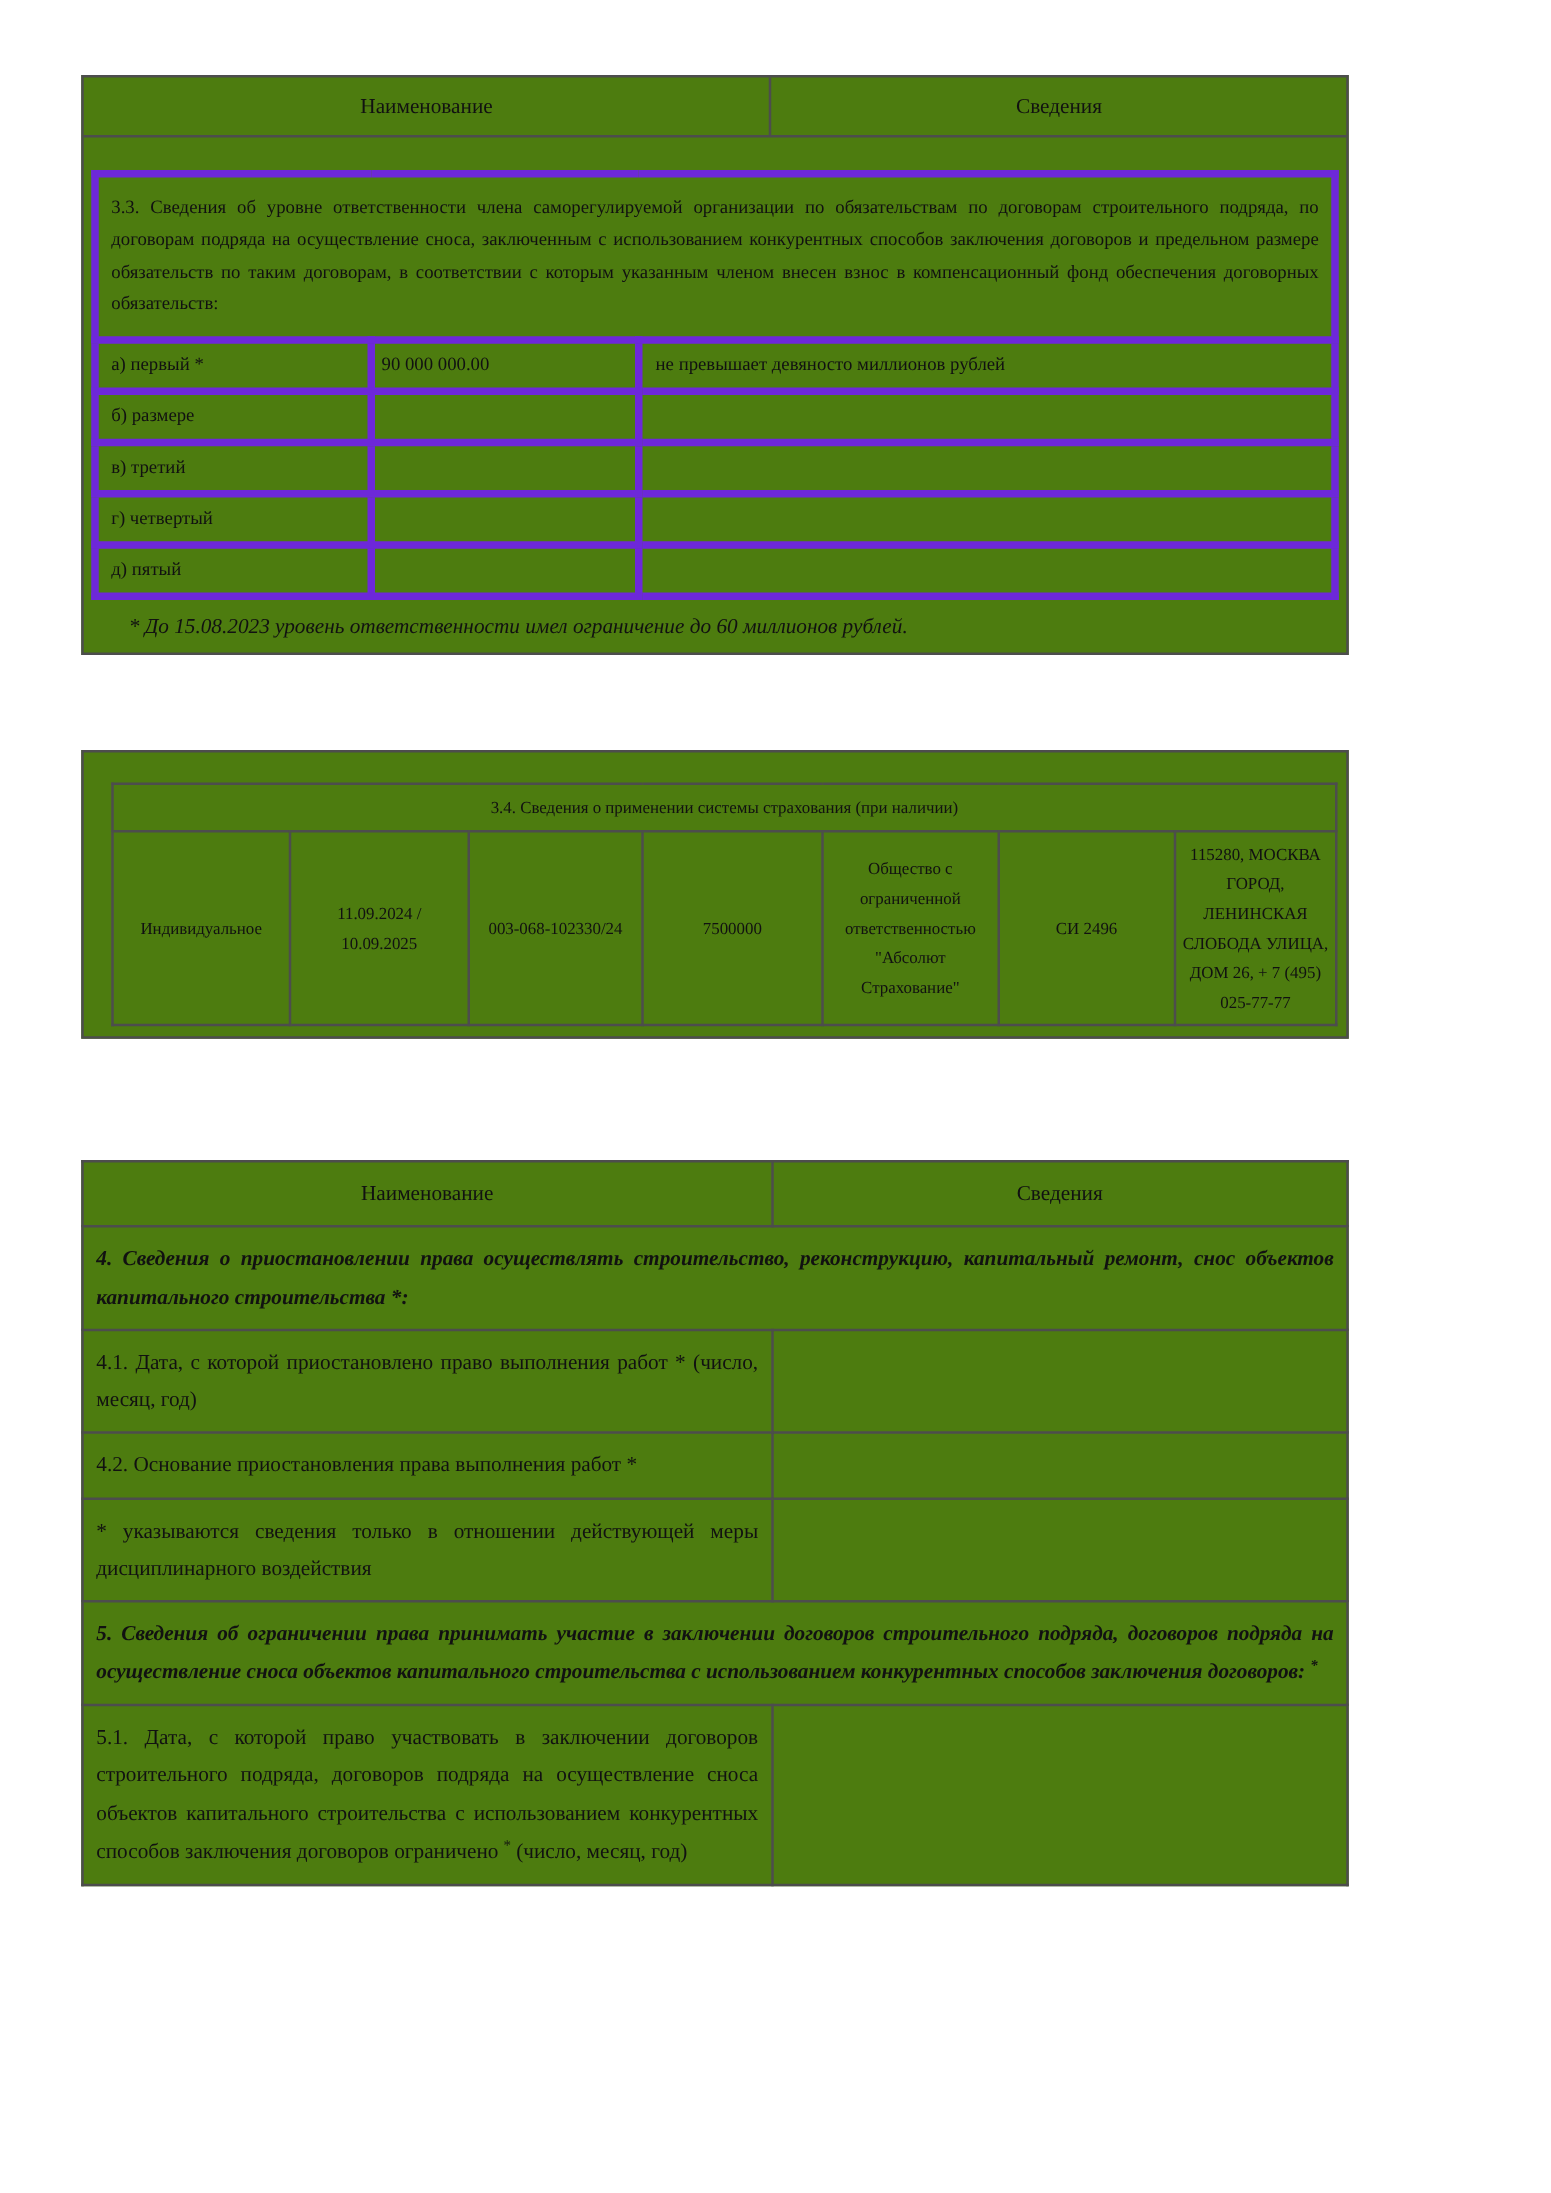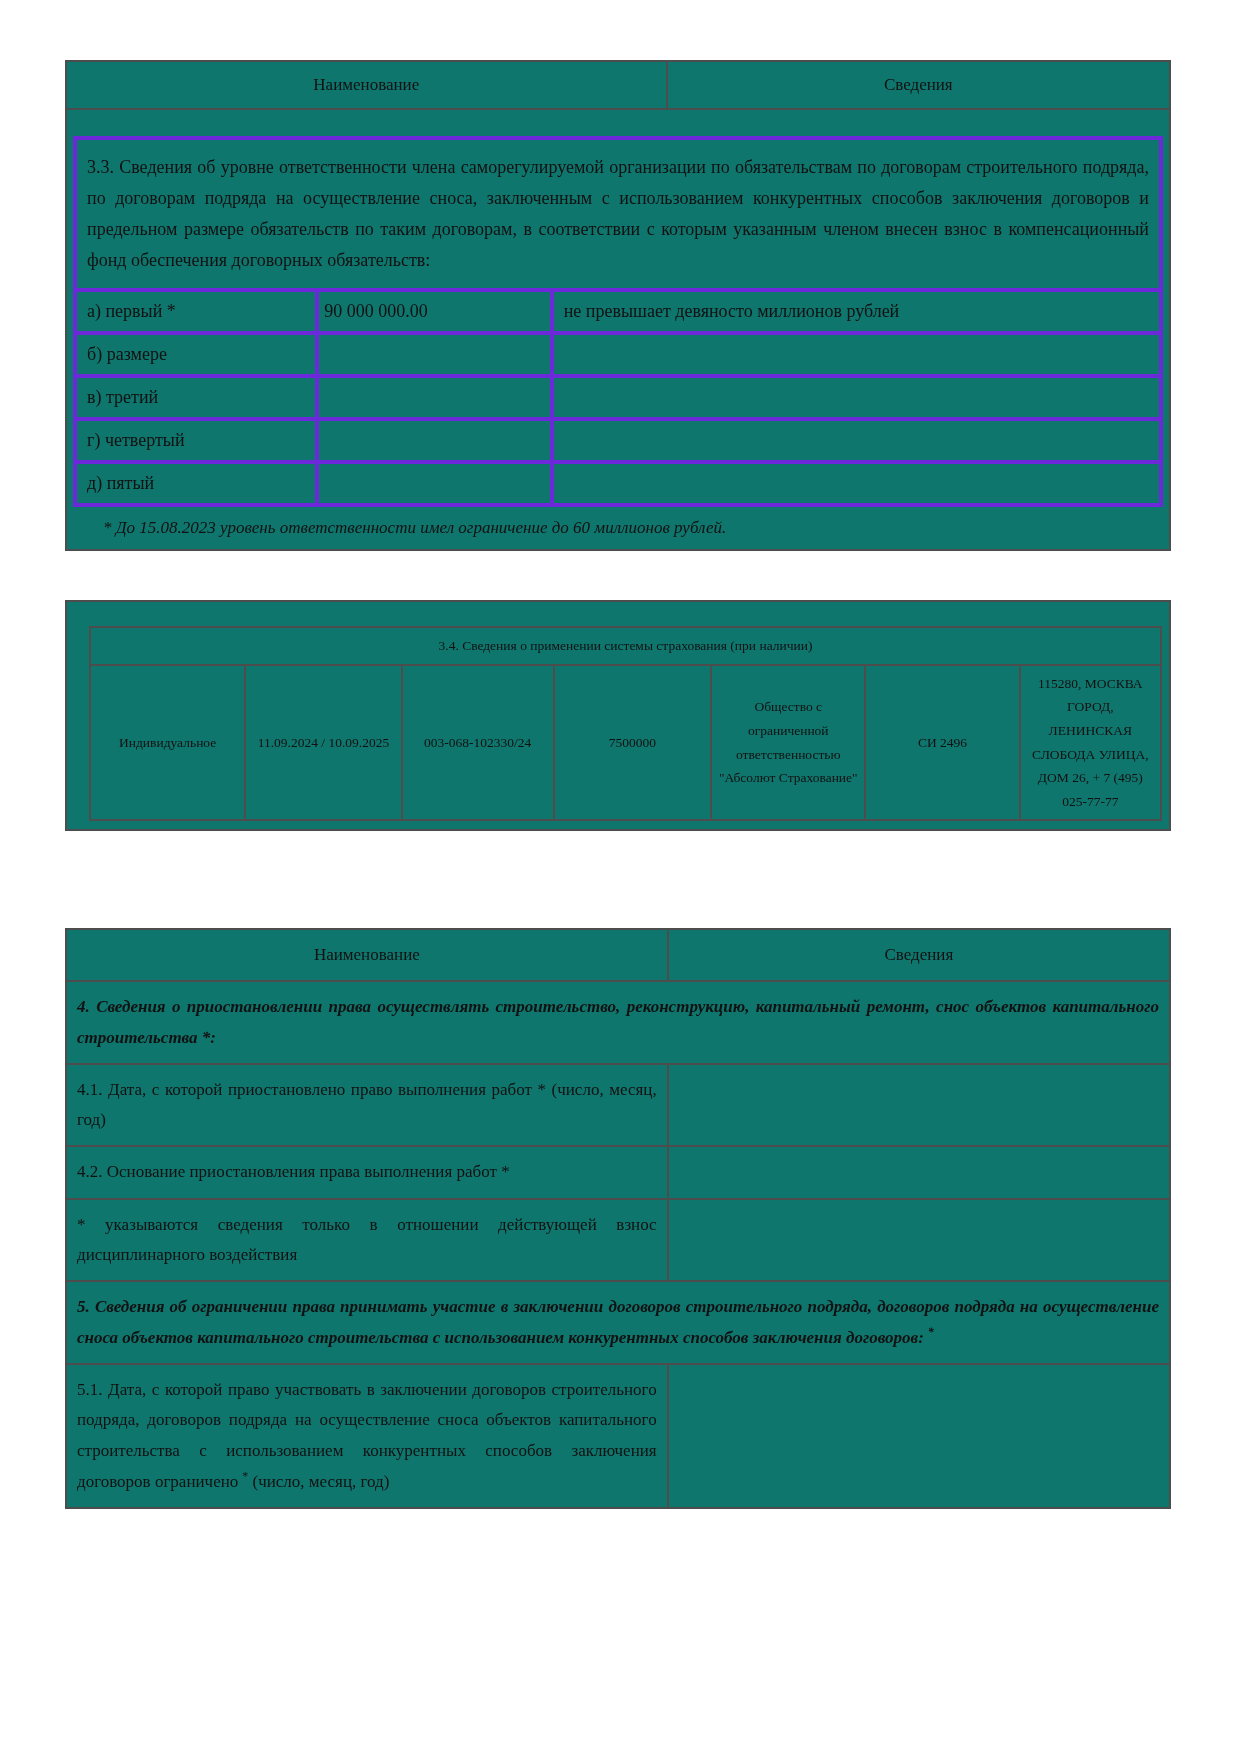--- a/index.html
+++ b/index.html
@@ -15,9 +15,9 @@
   .tbl-wrap{
     position:absolute;
     left:65px;
-    width:1106px;
+    width:1014px;
     border:2px solid #4d4d4d;
-    background:#0f766e;
+    background:#4d7c0f;
     box-sizing:border-box;
   }
   .t1{top:60px;}

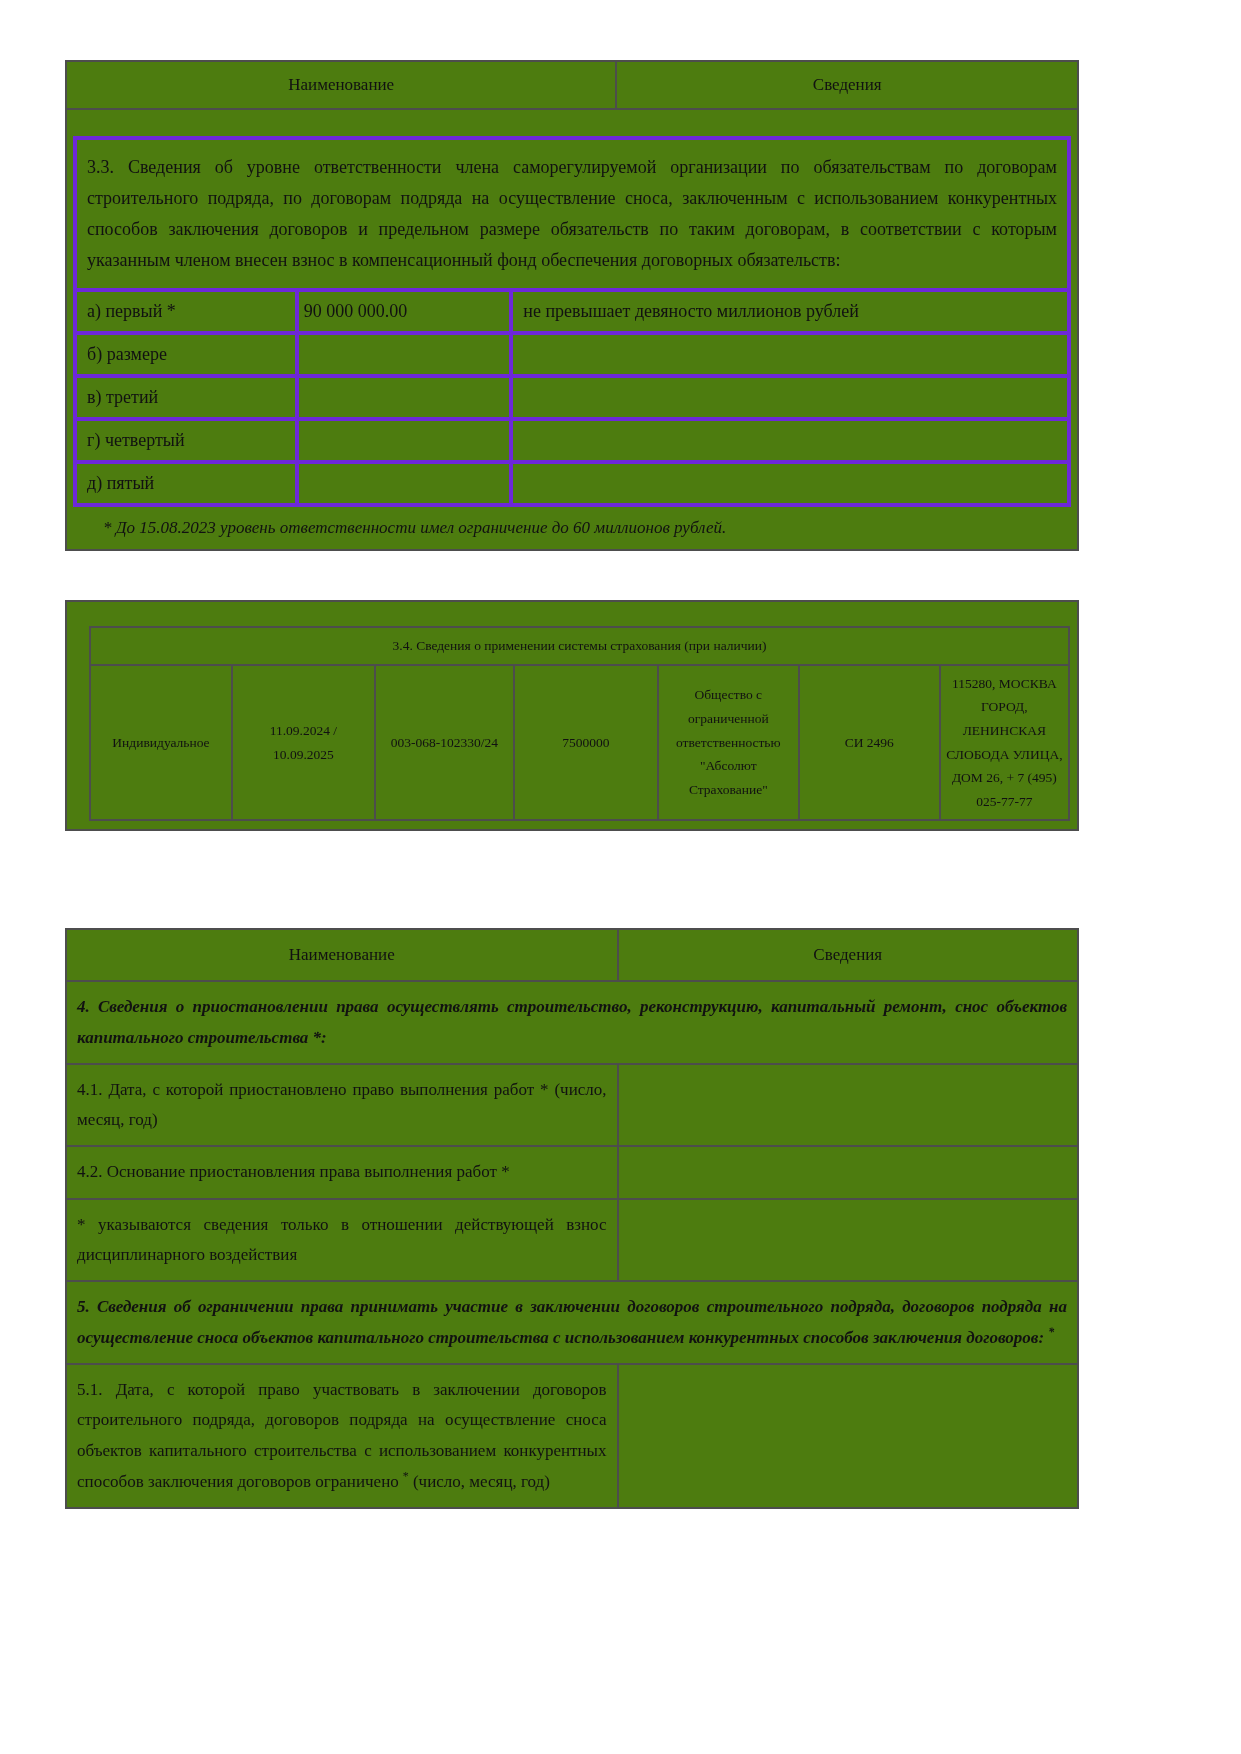--- a/index.html
+++ b/index.html
@@ -34,7 +34,7 @@
   .t2-body{padding:24px 7px 8px 22px;}
 
   table.inner{width:100%;border-collapse:collapse;}
-  table.inner td{border:4px solid #6d28d9;font-size:18px;vertical-align:middle;box-sizing:border-box;}
+  table.inner td{border:6px solid #6d28d9;font-size:15px;vertical-align:middle;box-sizing:border-box;}
   .para-cell{padding:12px 10px;text-align:justify;line-height:1.72;}
   .lvl-label{width:22.3%;padding:9px 10px;}
   .lvl-amount{width:21.6%;padding:9px 5px;border-radius:18px;}

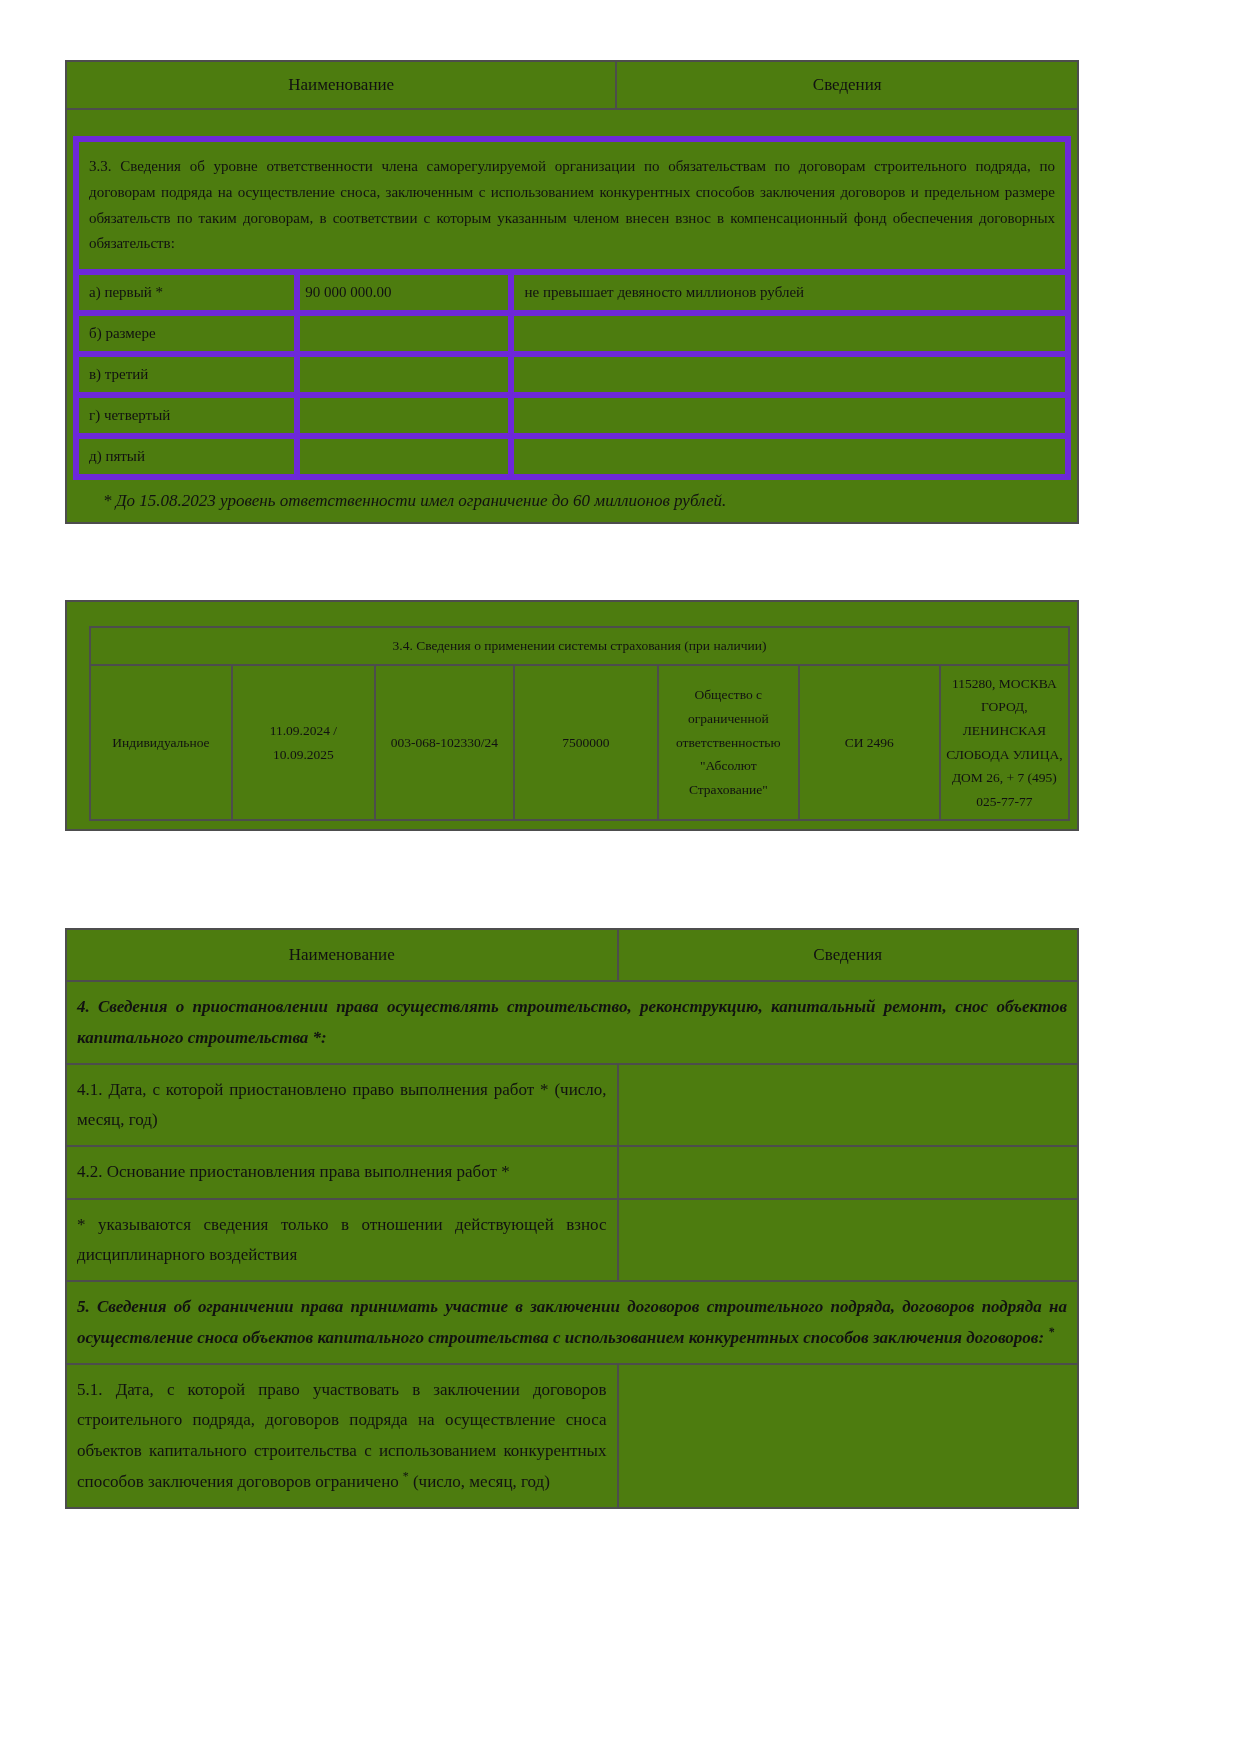--- a/index.html
+++ b/index.html
@@ -165,7 +165,7 @@
           <td></td>
         </tr>
         <tr>
-          <td class="bt-label">* указываются сведения только в отношении действующей взнос дисциплинарного воздействия</td>
+          <td class="bt-label">* указываются сведения только в отношении действующей меры дисциплинарного воздействия</td>
           <td></td>
         </tr>
         <tr>

